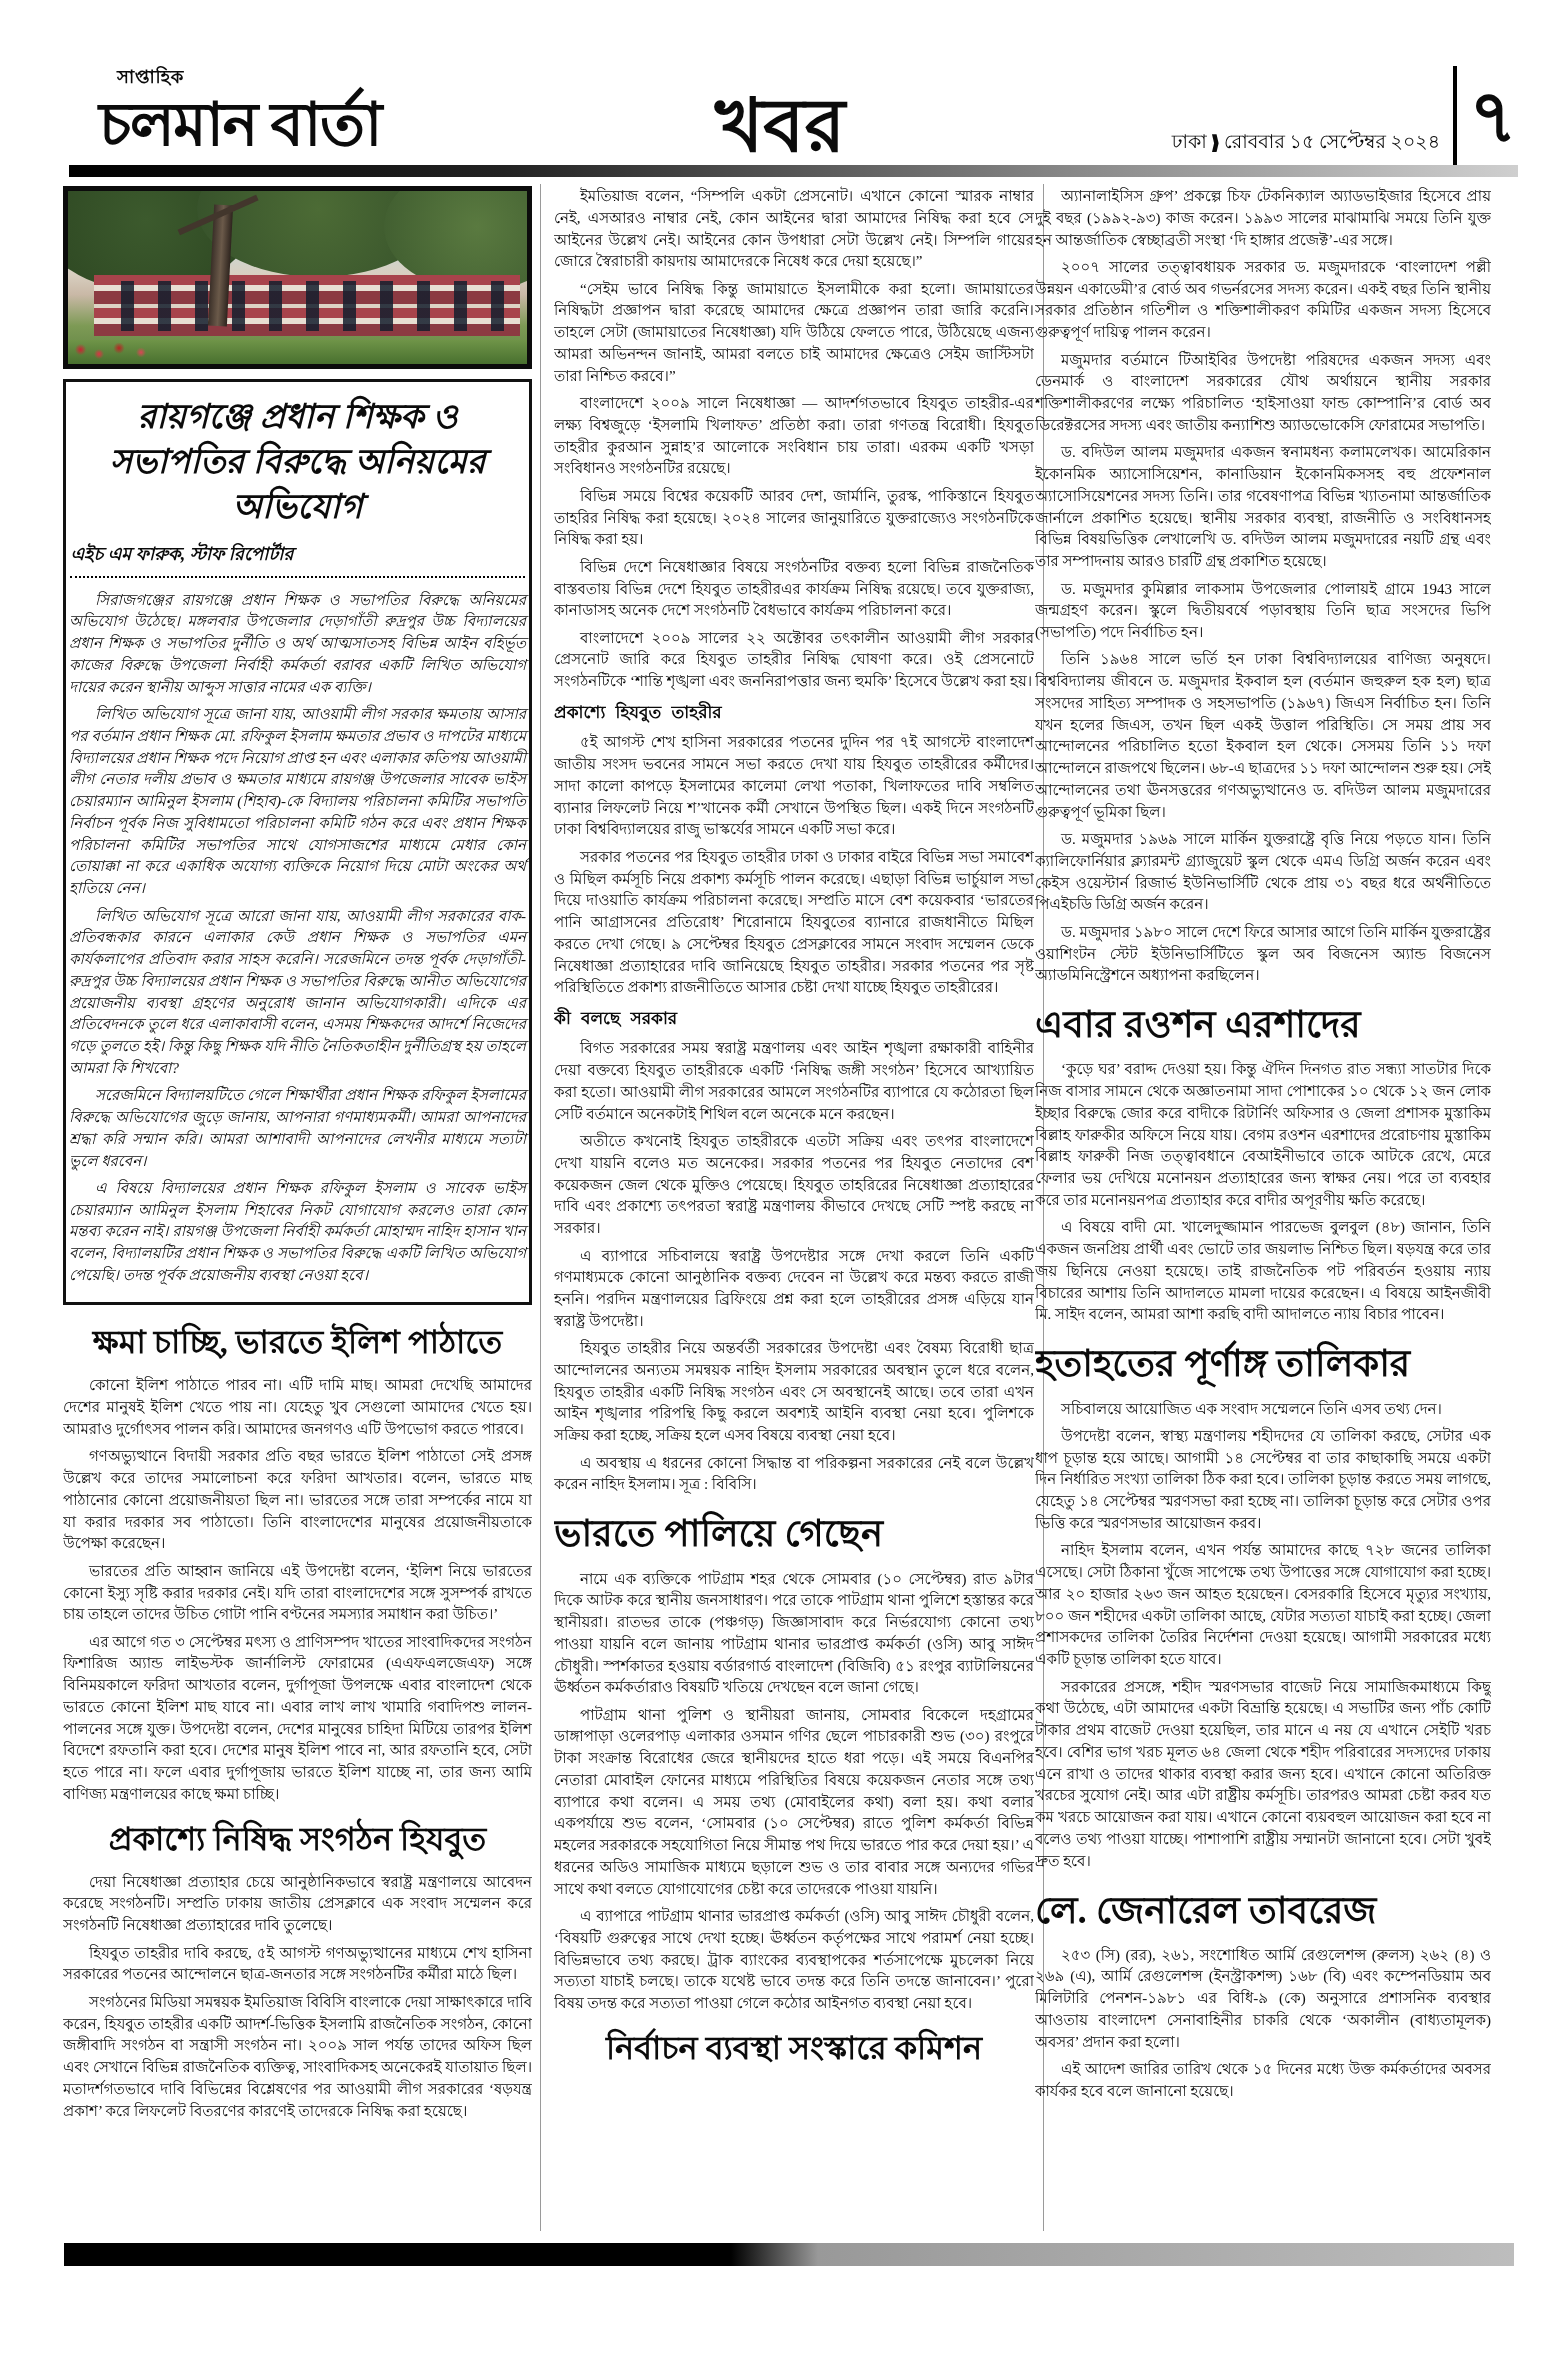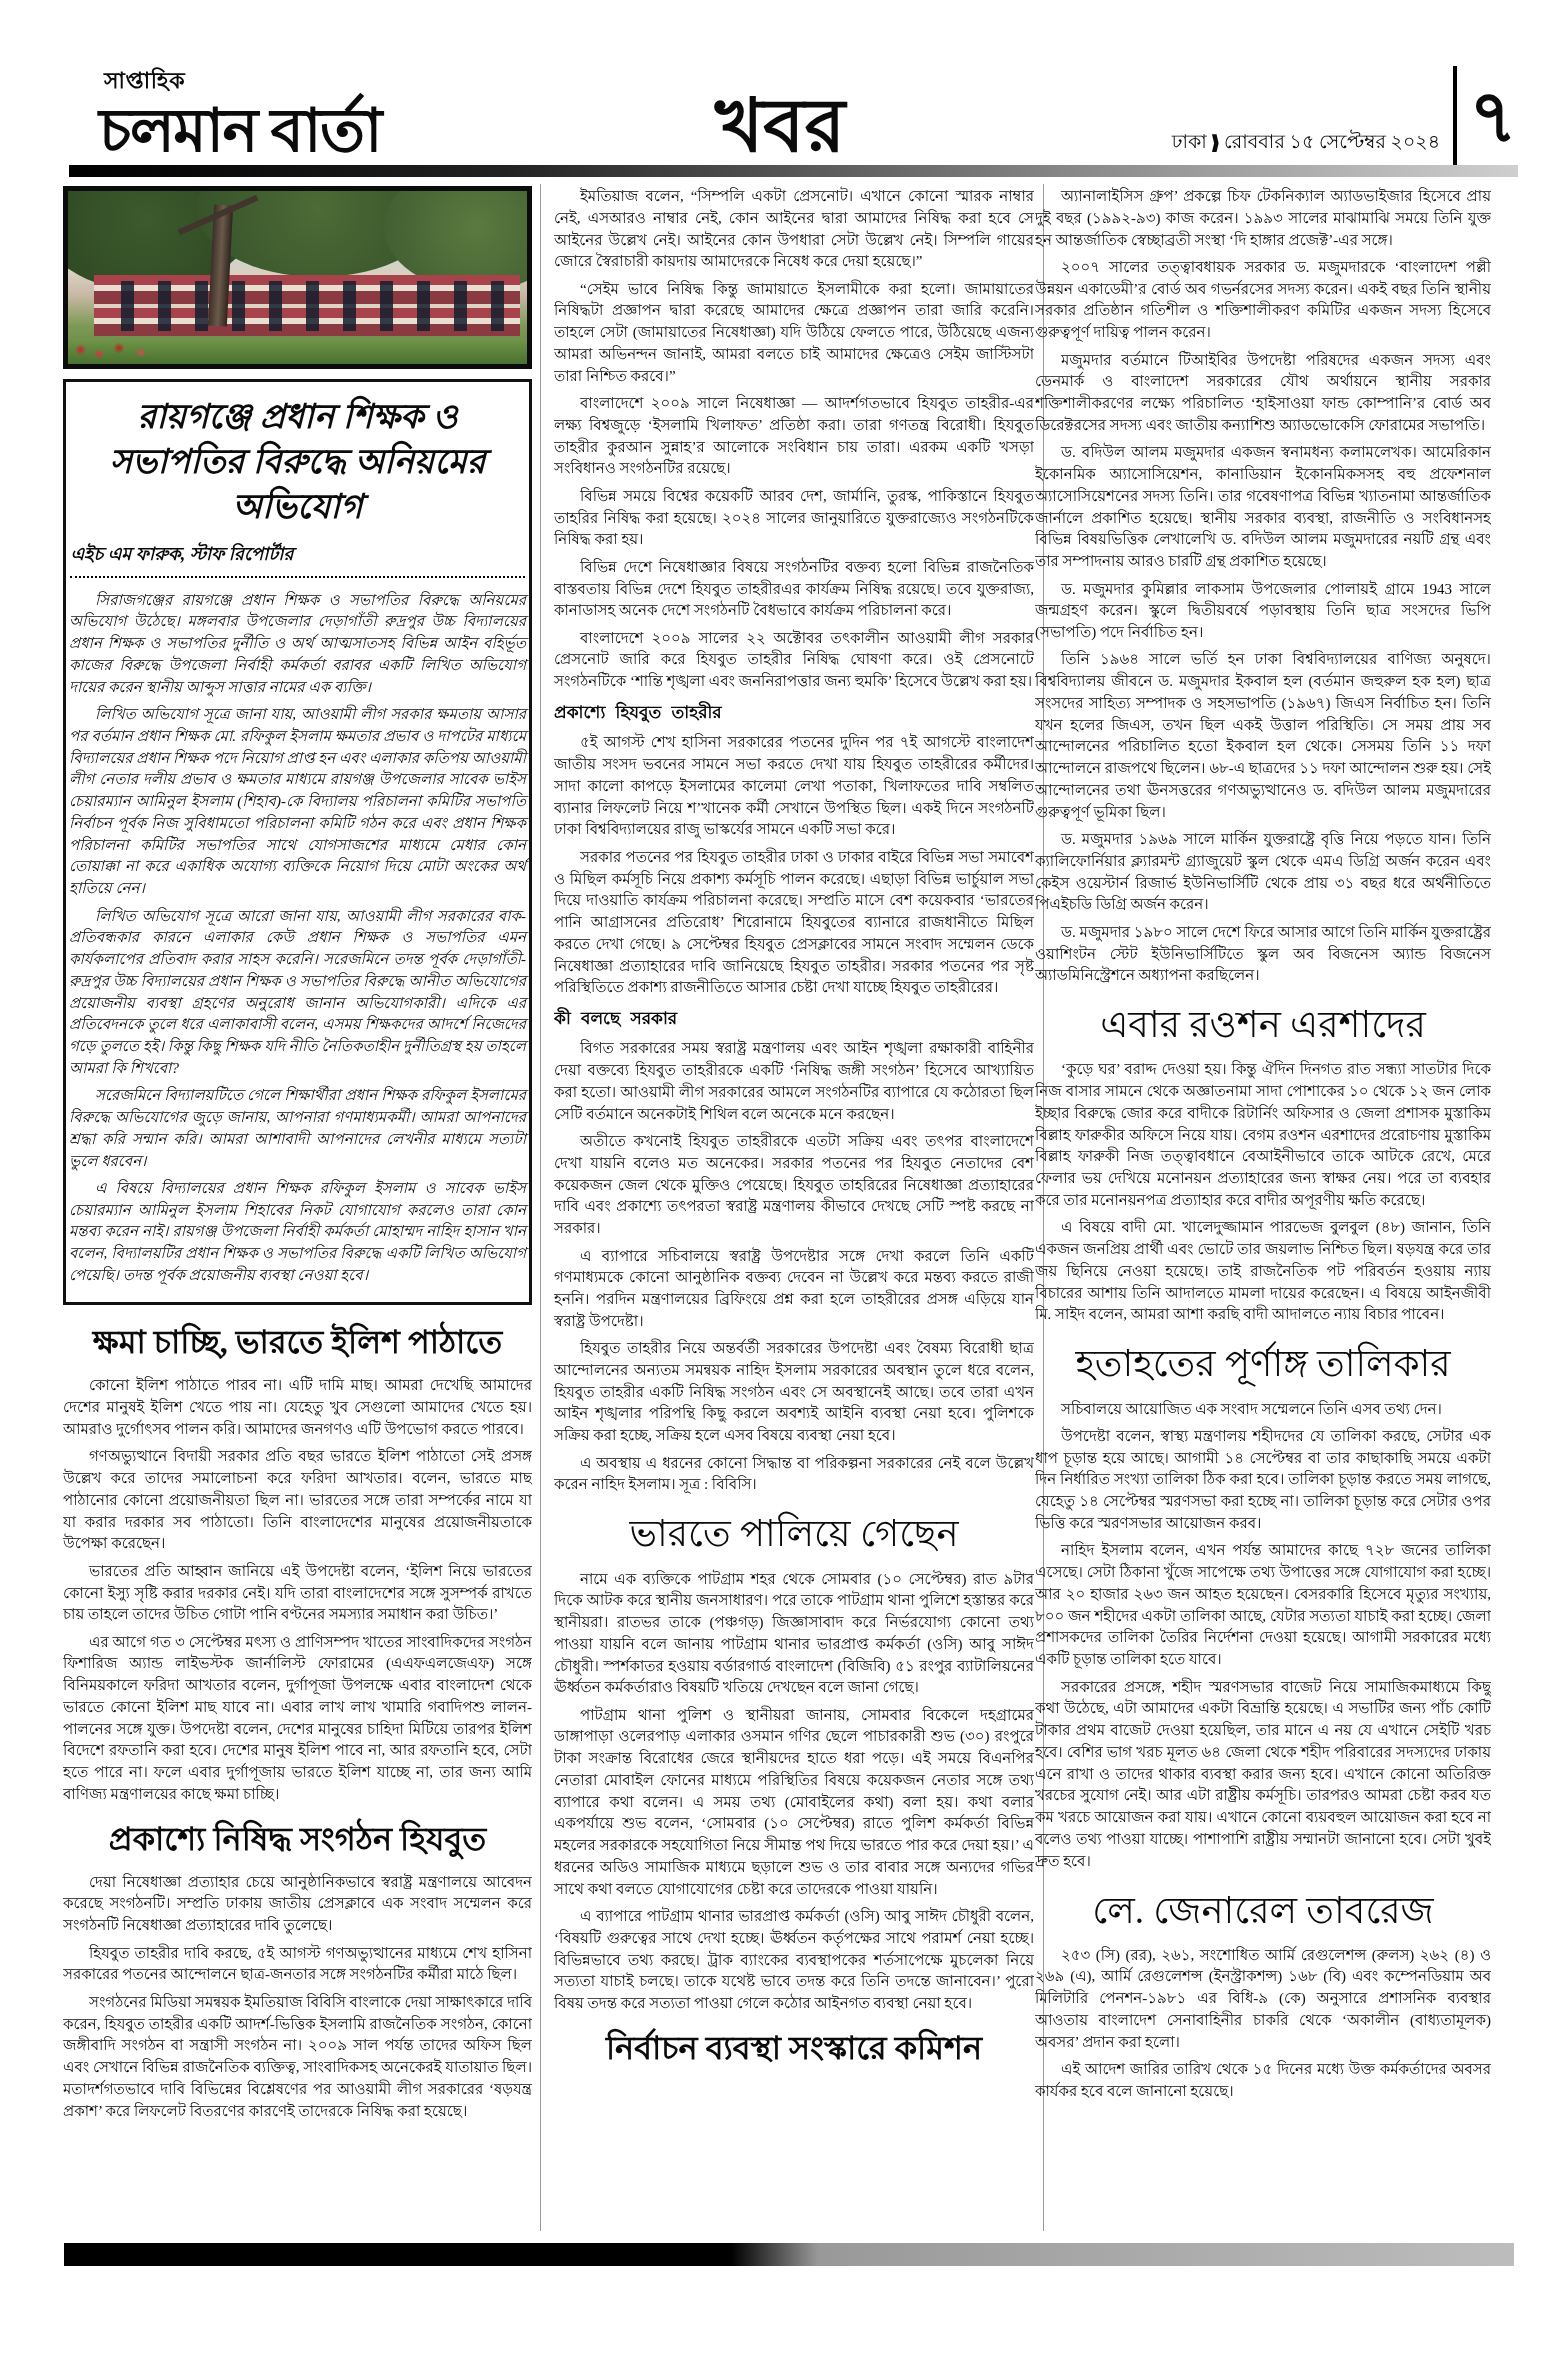--- a/index.html
+++ b/index.html
@@ -7,7 +7,7 @@
         font-family:"Liberation Serif","DejaVu Serif",serif;color:#0b0b0b;}
   
   .logo-wrap{position:absolute;left:99px;top:63px;width:371px;}
-  .edition{font-size:22px;font-weight:700;letter-spacing:0.7px;margin-left:5px;}
+  .edition{font-size:18px;font-weight:700;letter-spacing:0.7px;margin-left:18px;}
   .masthead{font-size:60px;font-weight:900;line-height:1.05;letter-spacing:-1.4px;}
   .section-title{position:absolute;left:50%;top:69px;transform:translateX(-50%);
         font-size:74px;font-weight:900;}

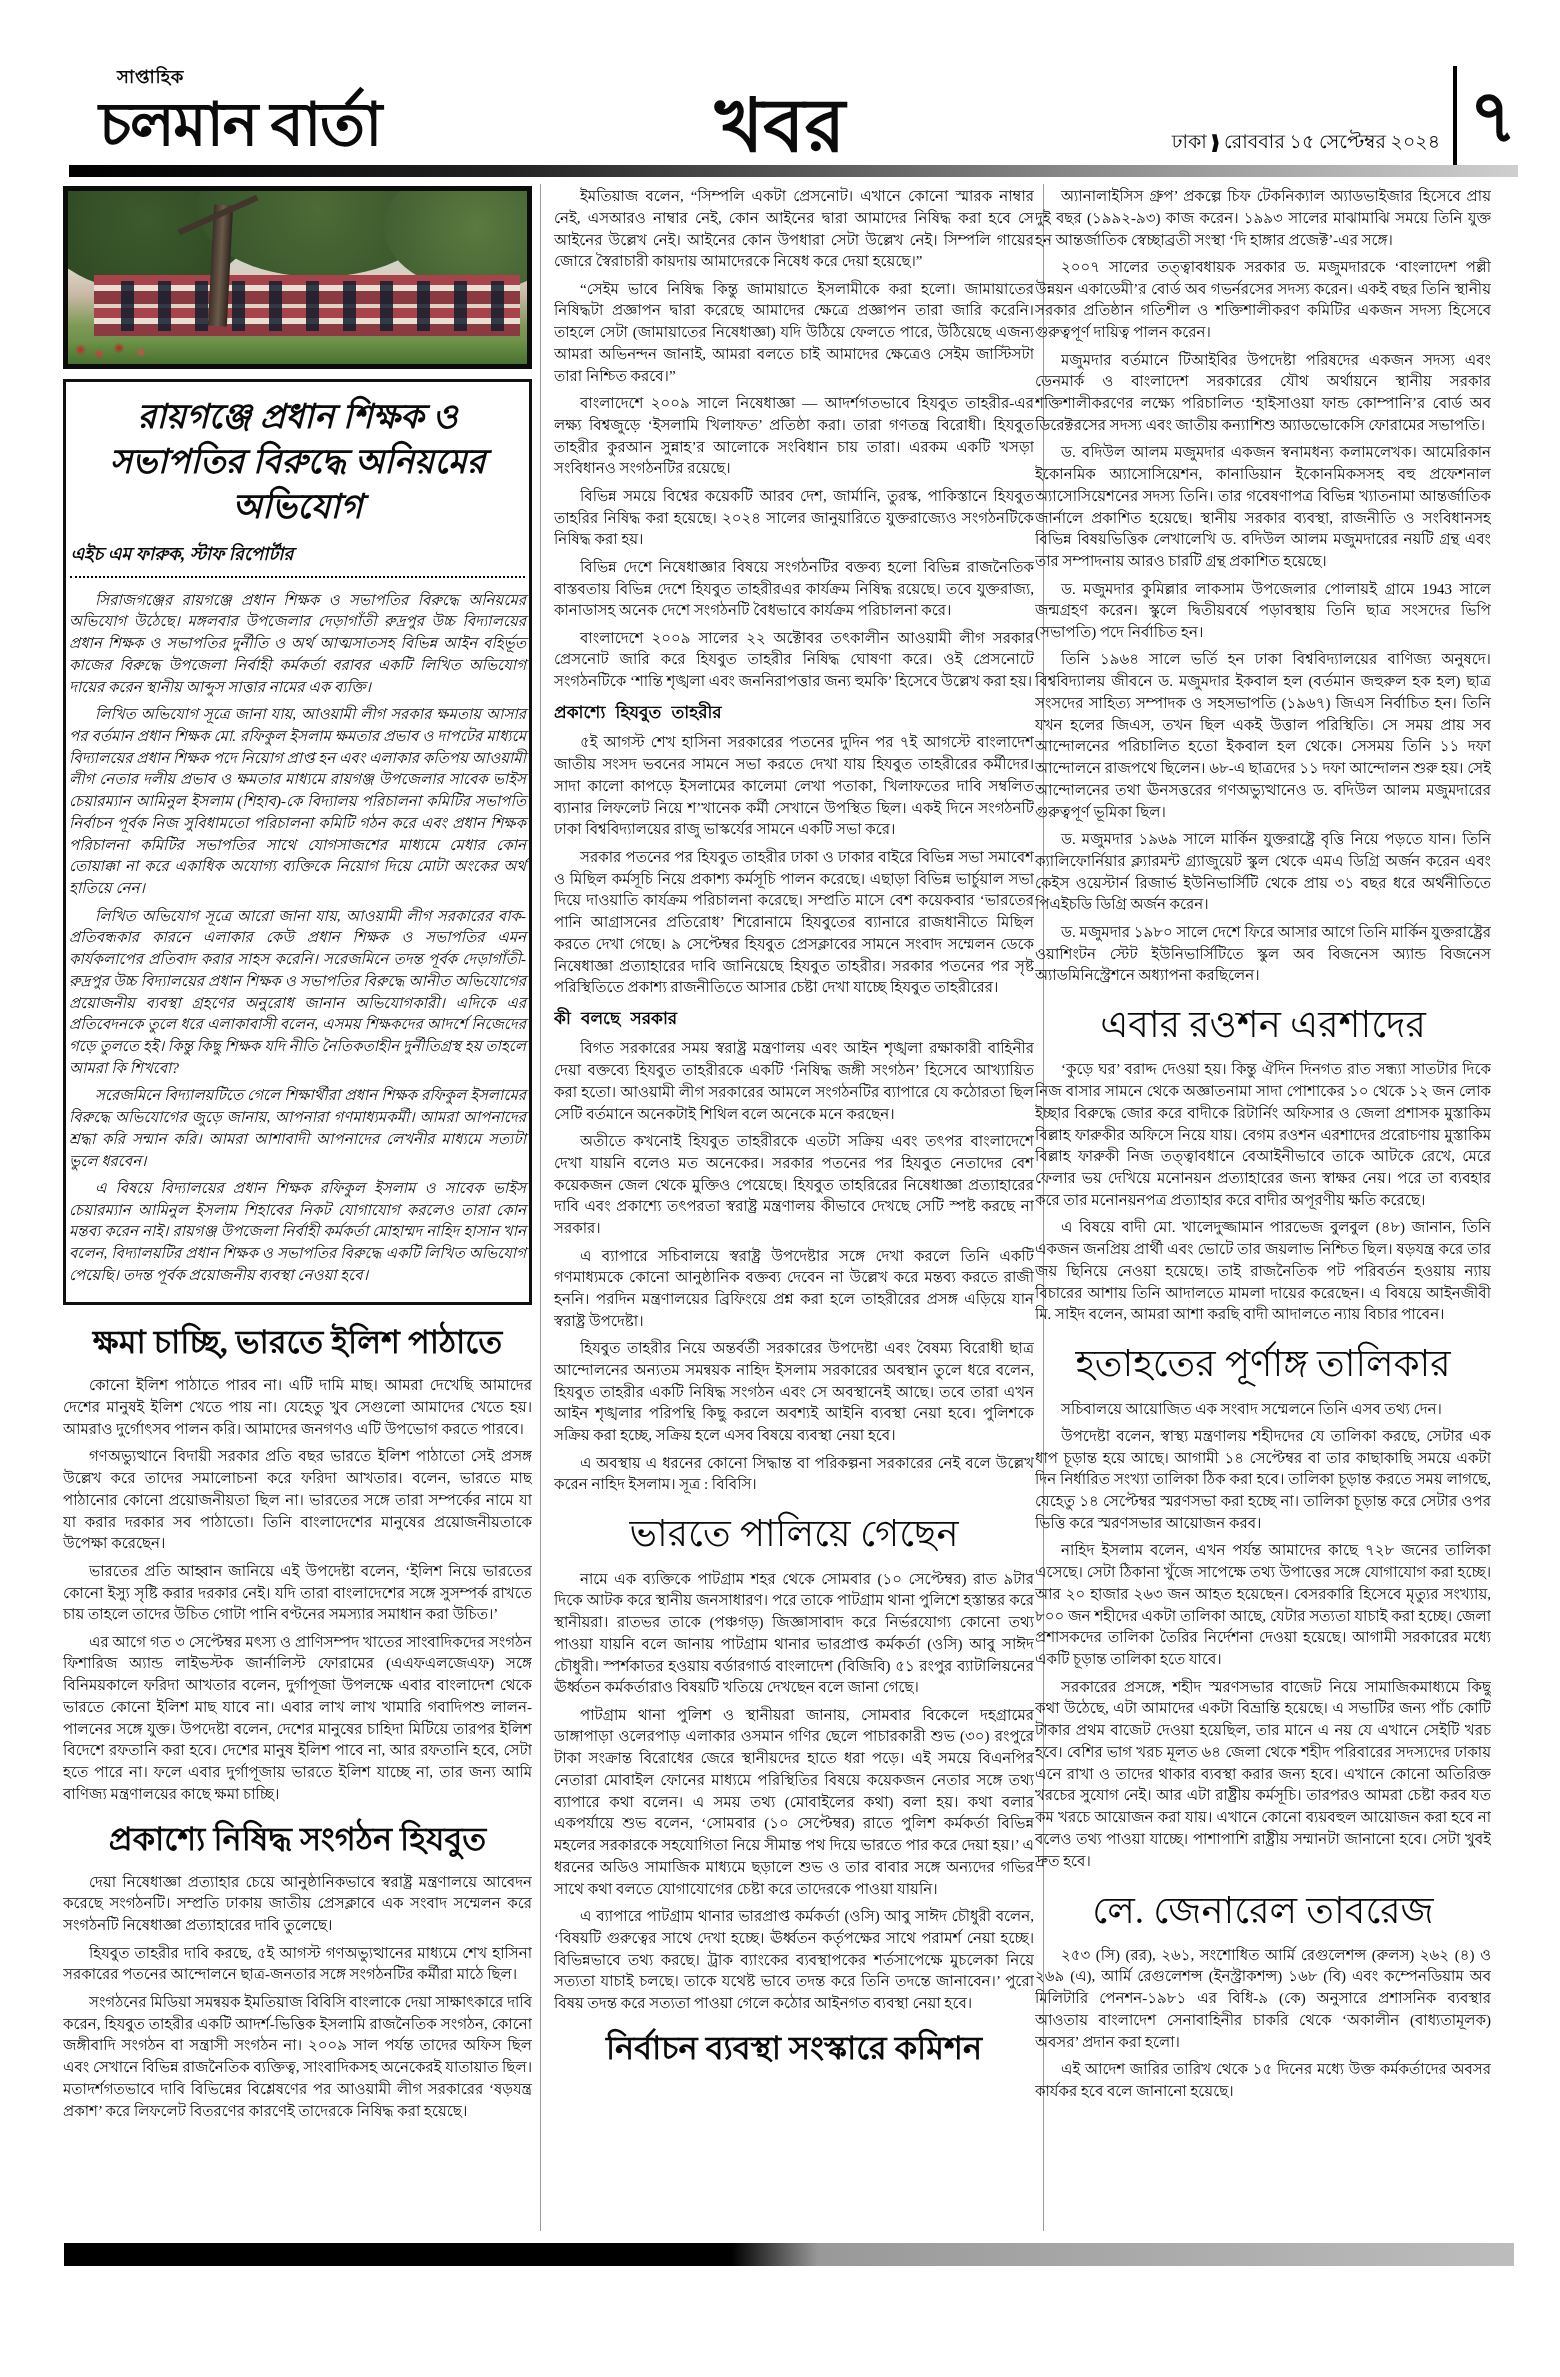--- a/index.html
+++ b/index.html
@@ -50,7 +50,7 @@
   .boxed{border:3.6px solid #111;padding:13px 3px 10px;margin-bottom:17px;font-style:italic;}
   .headline-lg{font-size:34px;font-weight:700;text-align:center;line-height:1.32;margin:0 0 10px;}
   .headline-md{font-size:32px;font-weight:700;text-align:center;line-height:1.3;margin:13px 0 11.4px;}
-  .headline-xl{font-size:37px;font-weight:400;text-align:center;line-height:1.3;margin:14.3px 0 10px;}
+  .headline-xl{font-size:37px;font-weight:700;text-align:left;line-height:1.3;margin:14.3px 0 10px;}
   .byline{font-size:18px;font-weight:700;padding-bottom:5.7px;margin:4.3px 1.4px 11.4px;
         border-bottom:2.9px dotted #000;}
   .body p{margin:0 0 5.7px;font-size:15px;line-height:1.45;text-align:justify;text-indent:26px;}

